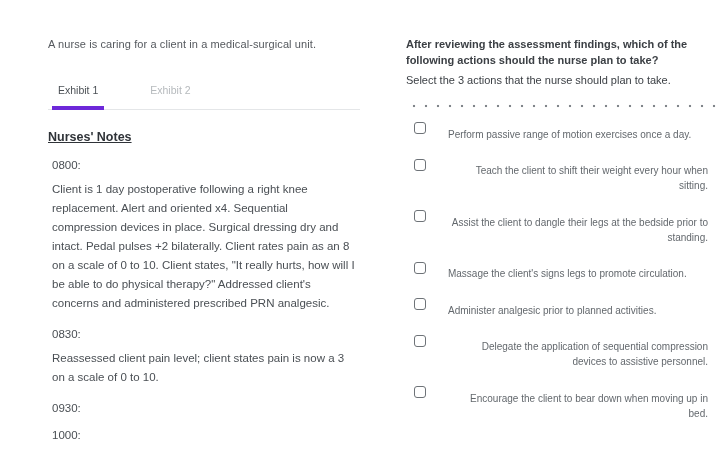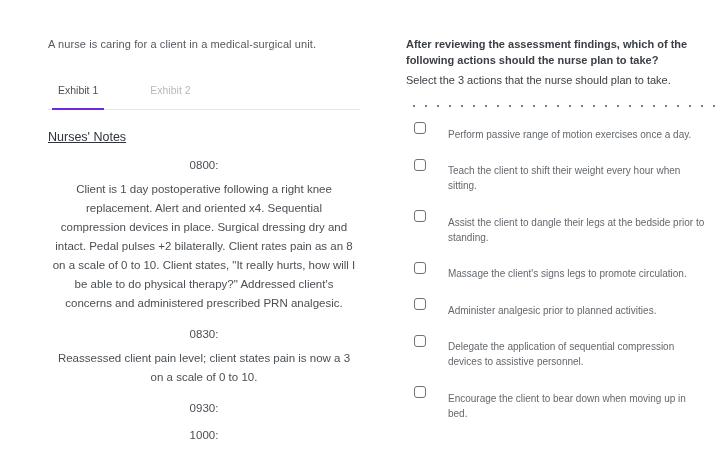--- a/index.html
+++ b/index.html
@@ -15,7 +15,7 @@
 
   .tabs { display: flex; margin-top: 24px; border-bottom: 1px solid #e4e6e8; }
   .tab { font-size: 10.5px; padding: 6px 6px 9px 6px; margin-right: 28px; cursor: pointer; }
-  .tab.active { color: #4c5156; border-bottom: 2px solid #6d28d9; margin-bottom: -1px; }
+  .tab.active { color: #4c5156; border-bottom: 4px solid #6d28d9; margin-bottom: -1px; }
   .tab.inactive { color: #b6babd; }
 
   .notes-heading {

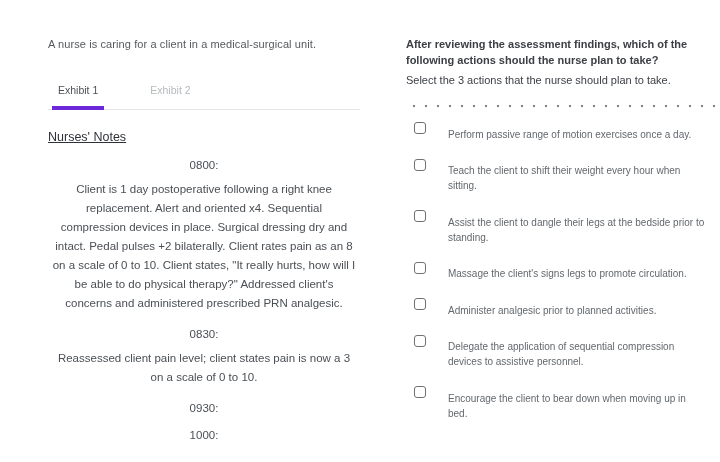--- a/index.html
+++ b/index.html
@@ -21,7 +21,7 @@
   .notes-heading {
     margin-top: 20px;
     font-size: 12.5px;
-    font-weight: normal;
+    font-weight: bold;
     color: #2f3338;
     text-decoration: underline;
   }

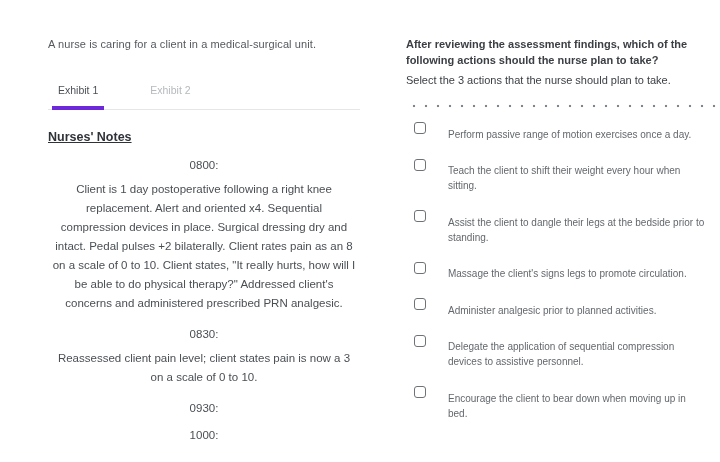--- a/index.html
+++ b/index.html
@@ -45,7 +45,7 @@
     background-repeat: repeat-x;
   }
 
-  .options { margin-top: 14px; }
+  .options { margin-top: 14px; text-align: right; }
   .option { display: flex; align-items: flex-start; margin-bottom: 13px; cursor: pointer; }
   .checkbox {
     flex: 0 0 auto;

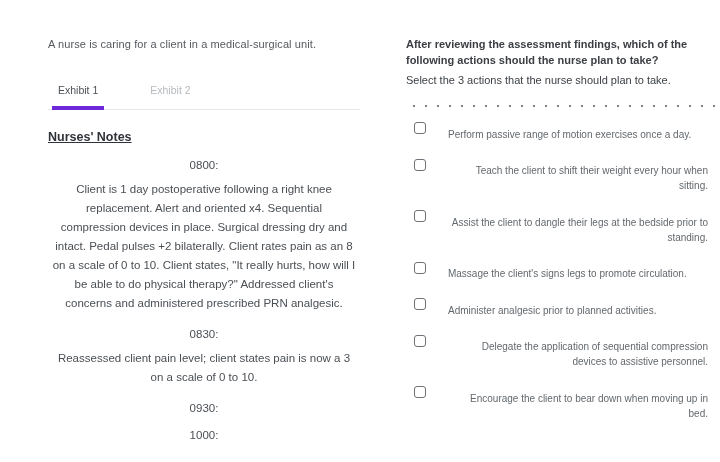--- a/index.html
+++ b/index.html
@@ -26,7 +26,7 @@
     text-decoration: underline;
   }
 
-  .entry { margin-top: 15px; text-align: center; }
+  .entry { margin-top: 15px; }
   .entry-time { font-size: 11.5px; color: #4a4f54; margin-bottom: 9px; }
   .entry-text { font-size: 11.5px; line-height: 19px; color: #4a4f54; }
 

